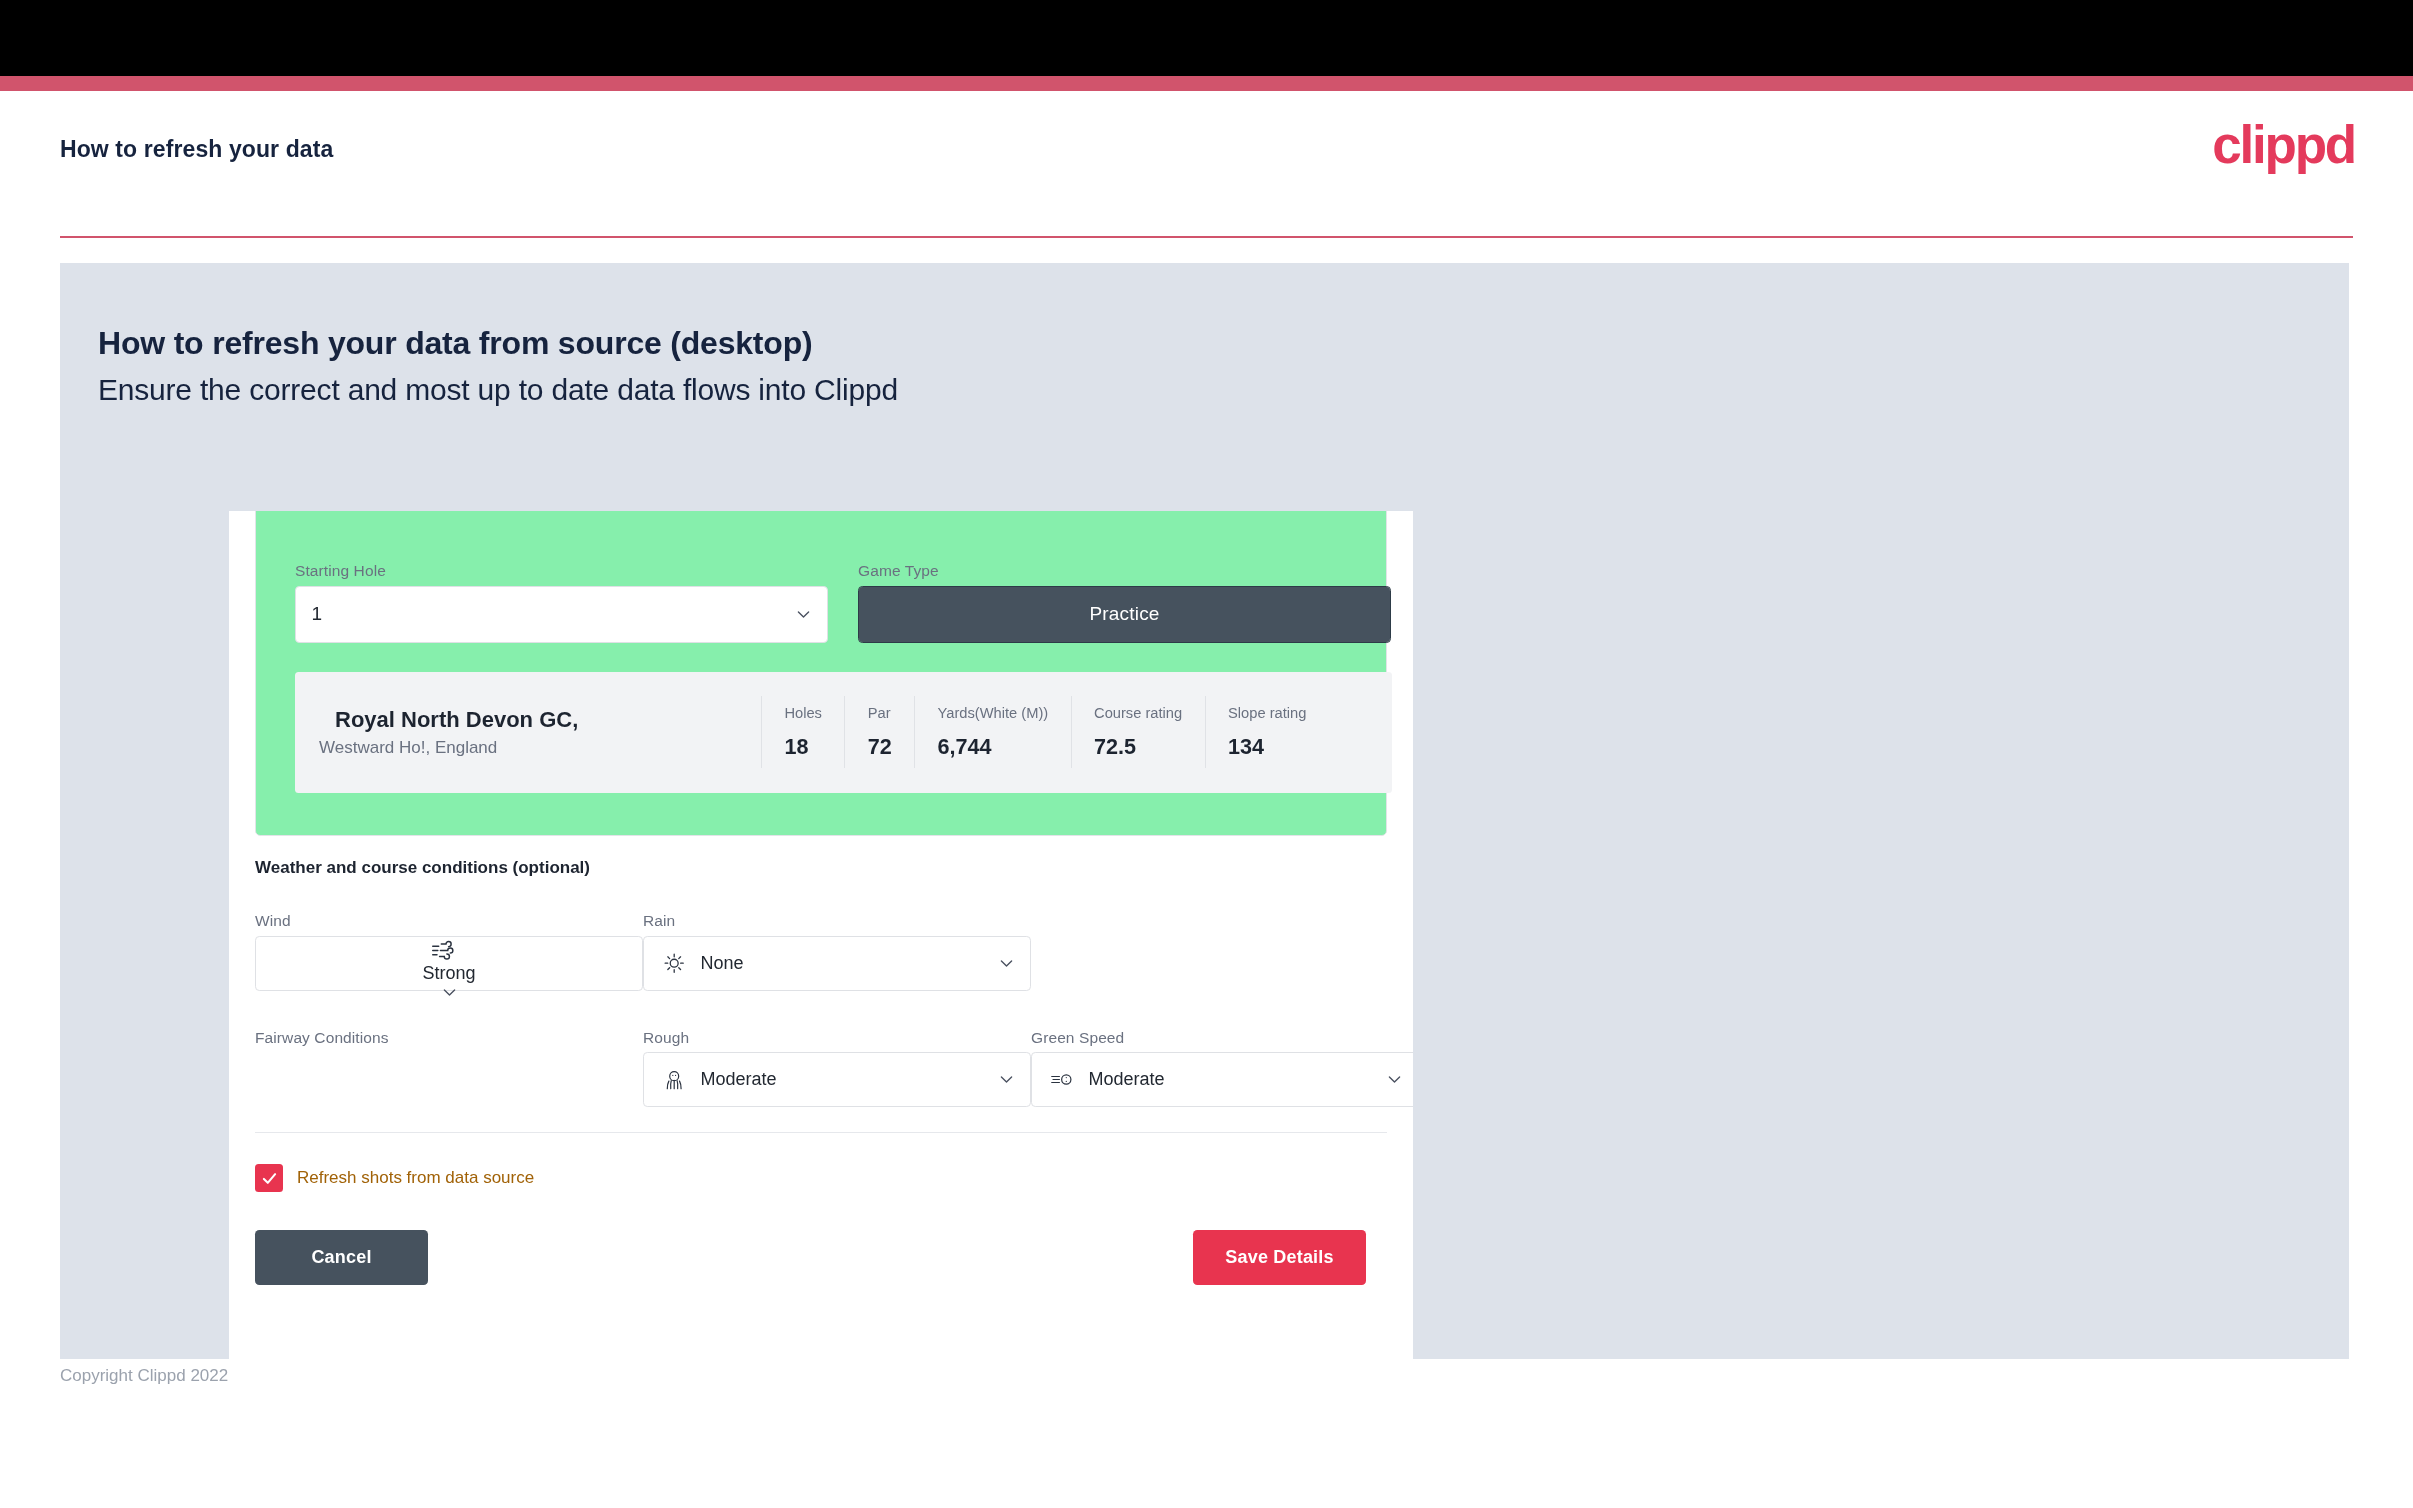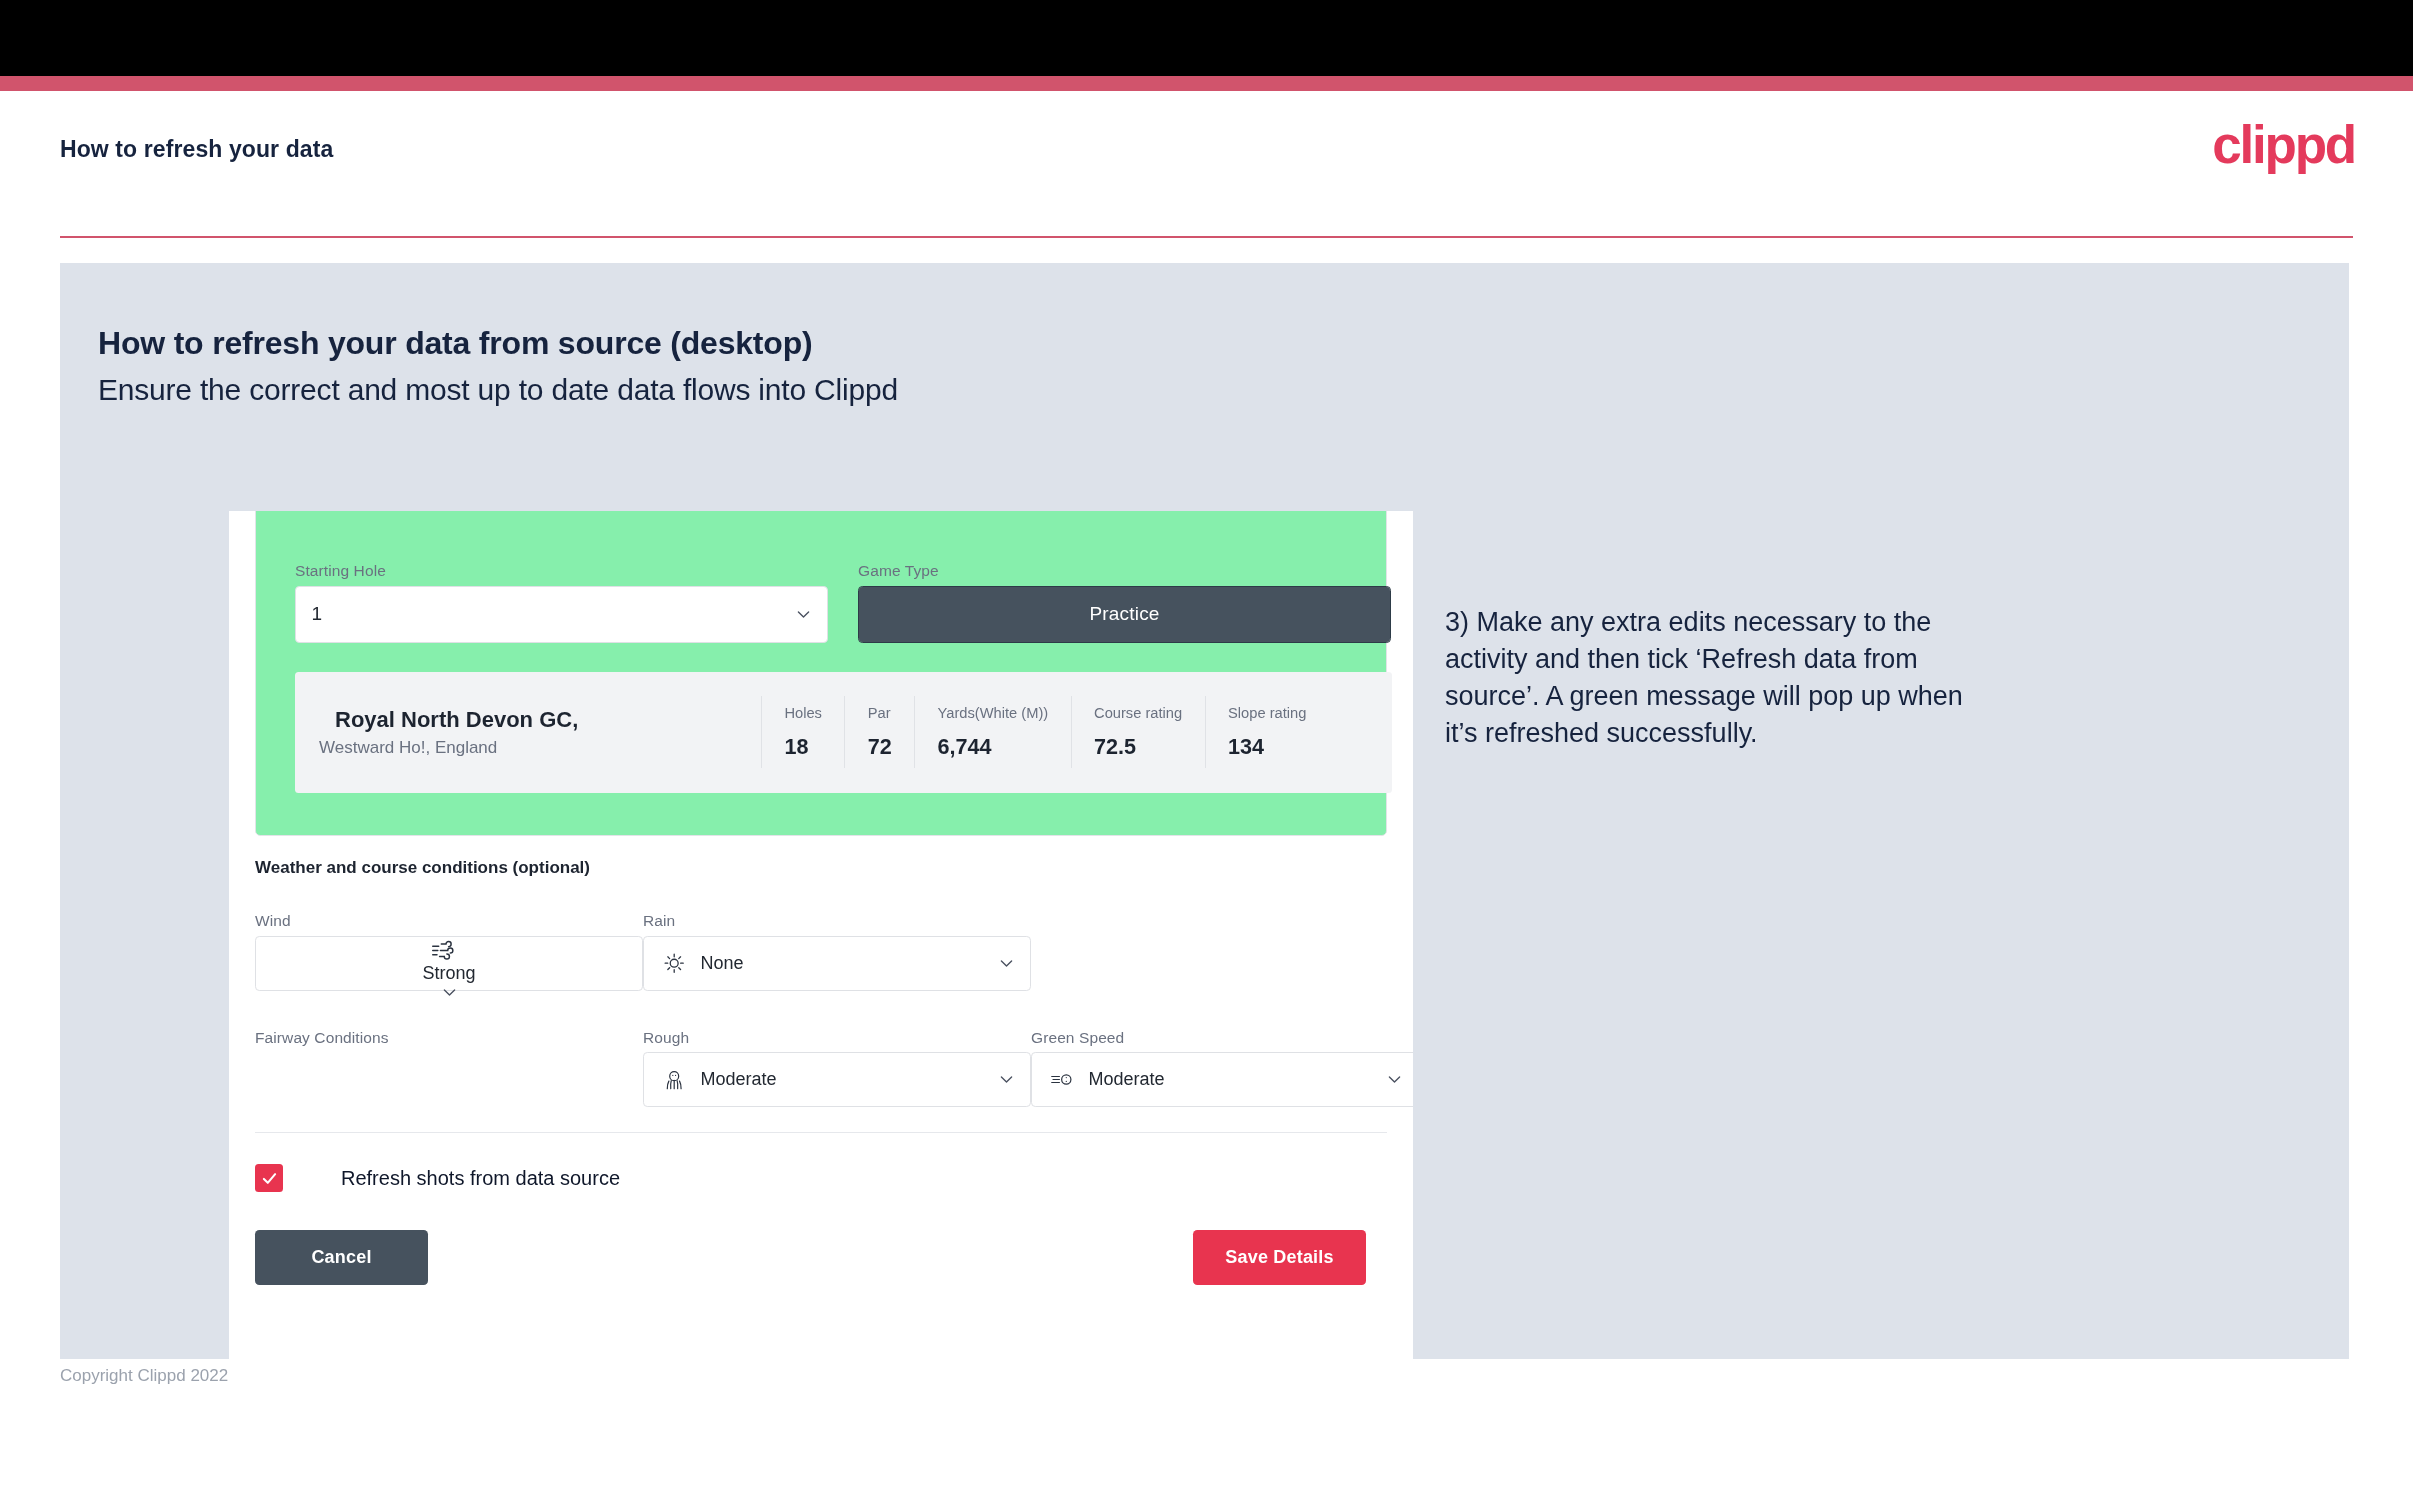--- a/index.html
+++ b/index.html
@@ -521,7 +521,6 @@
 
   </div>
 
-  <div class="instruction">3) Make any extra edits necessary to the activity and then tick ‘Refresh data from source’. A green message will pop up when it’s refreshed successfully.</div>
 
 </div>
 

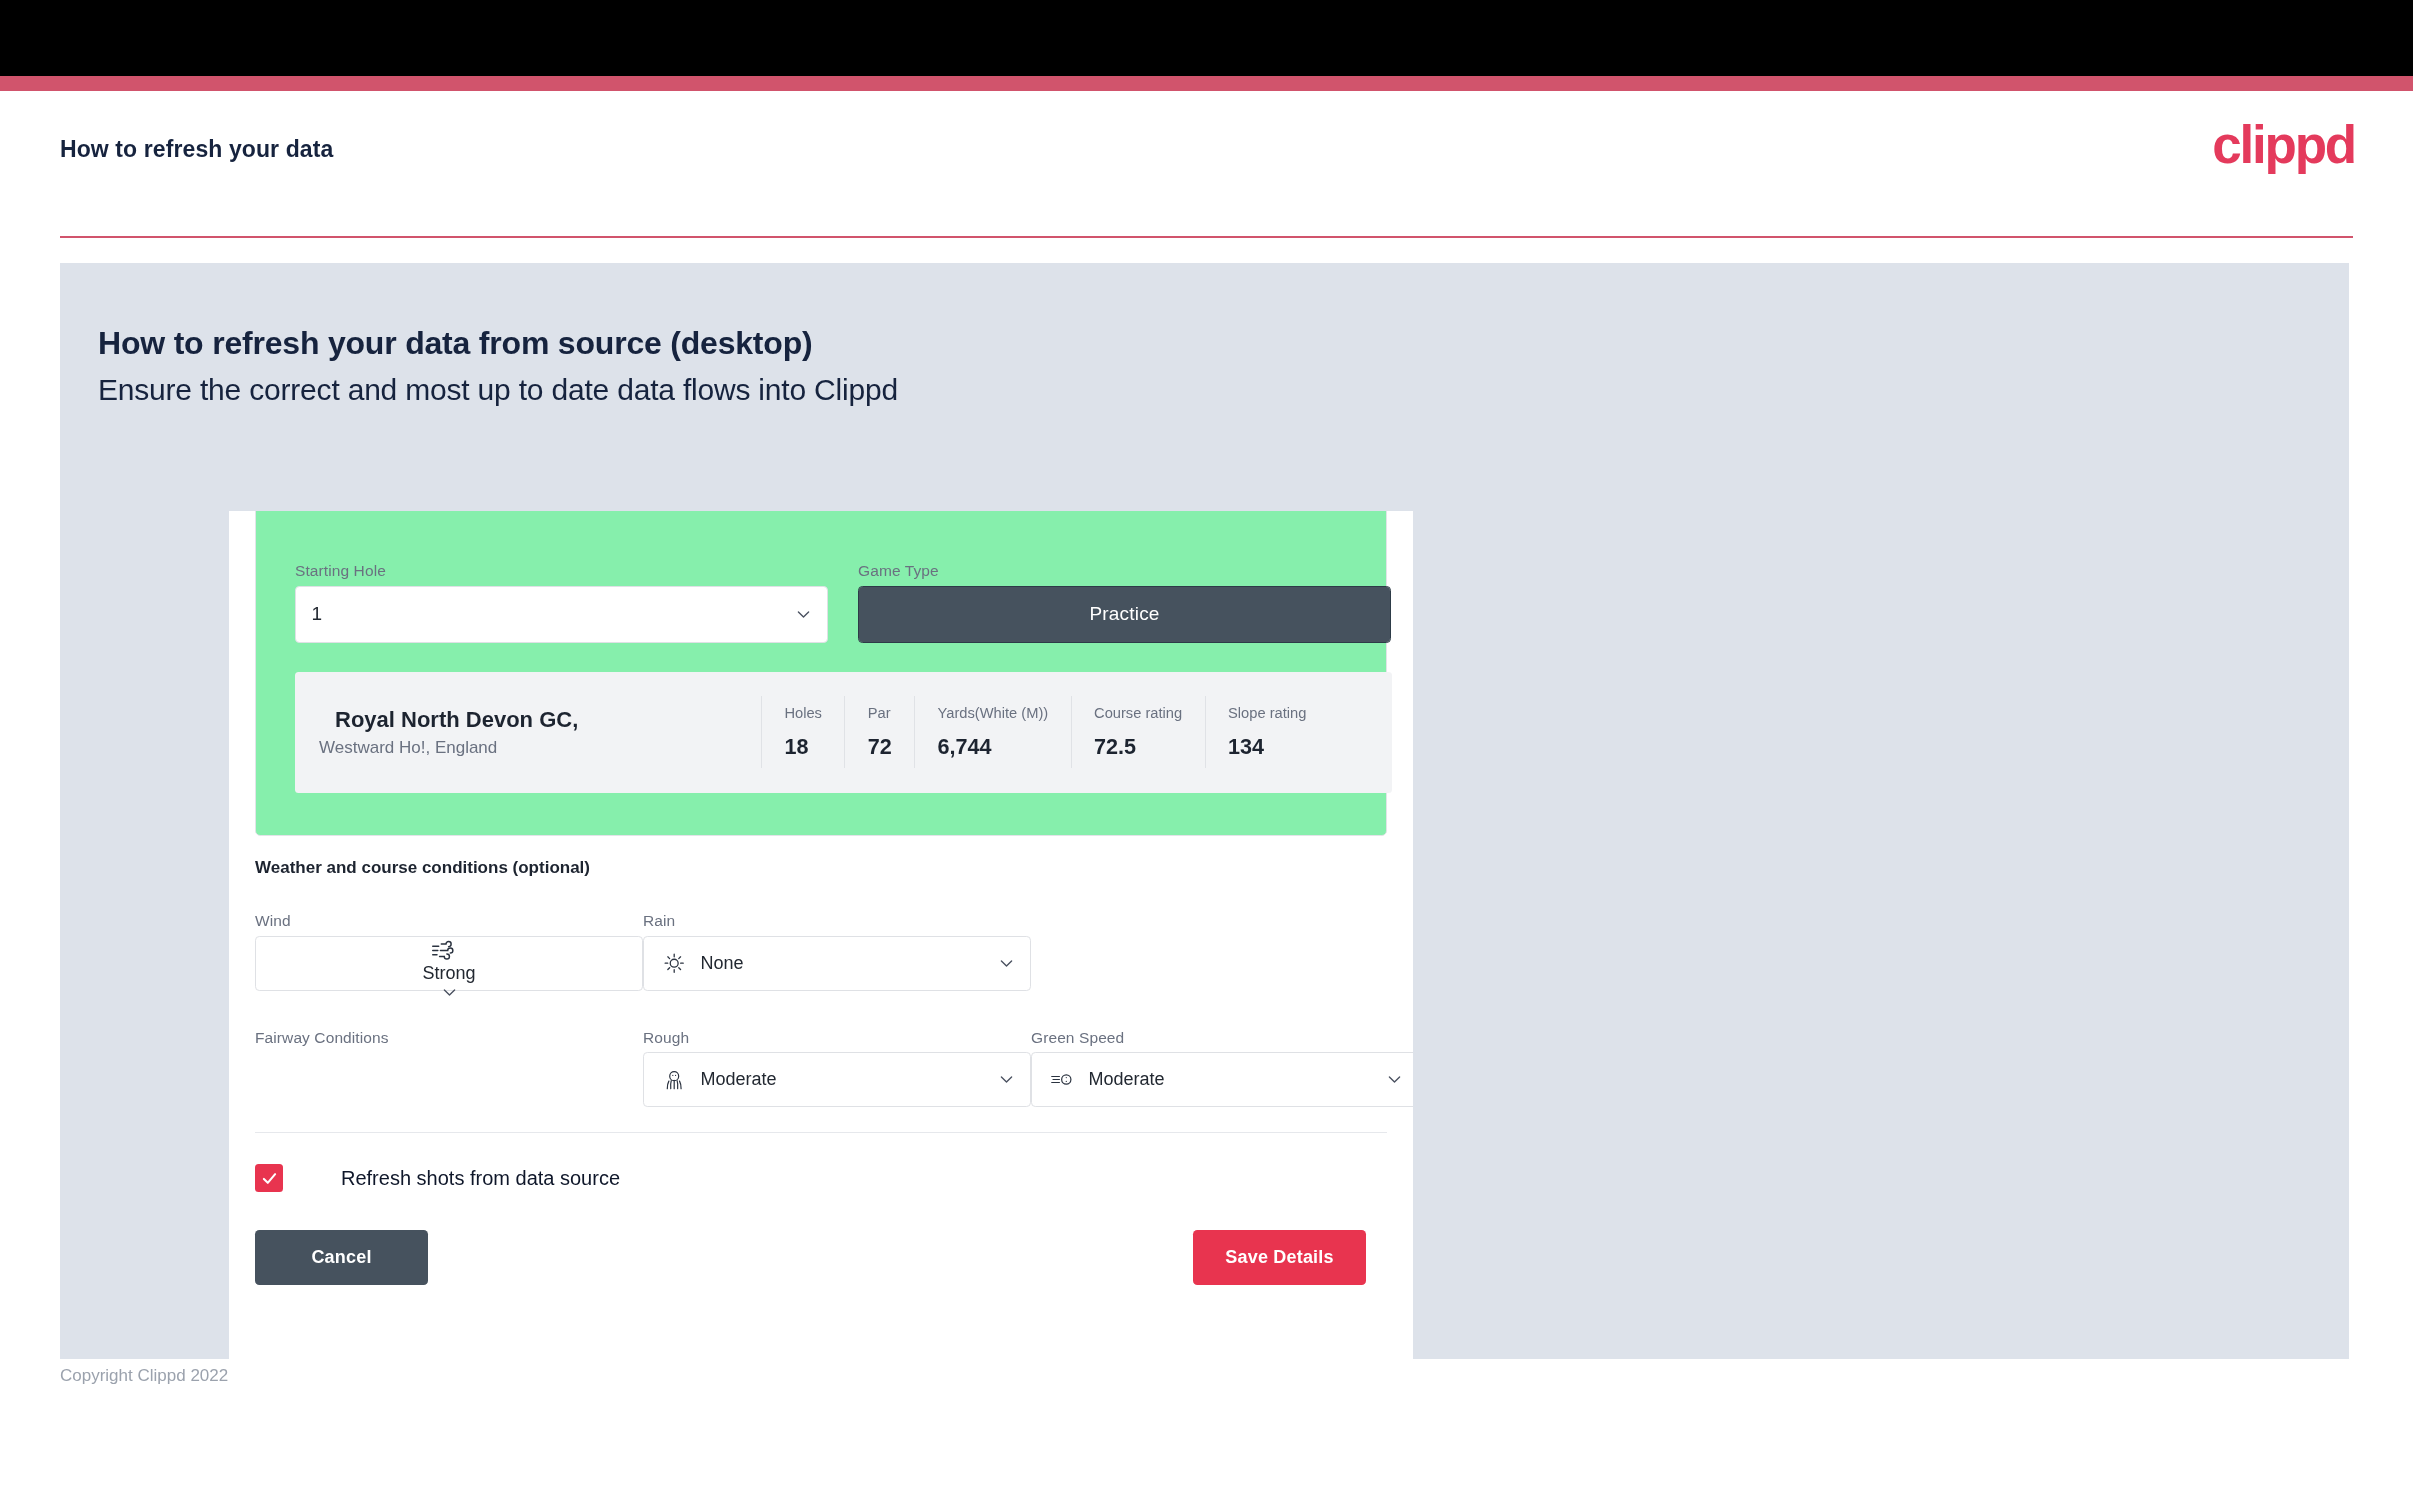--- a/index.html
+++ b/index.html
@@ -306,9 +306,8 @@
   }
   .checkbox svg { display:block; }
   .check-label {
-    font-size: 20px;
-    color: #0f172a;
-    margin-left: 44px;
+    font-size: 17px;
+    color: #a16207;
   }
 
   

